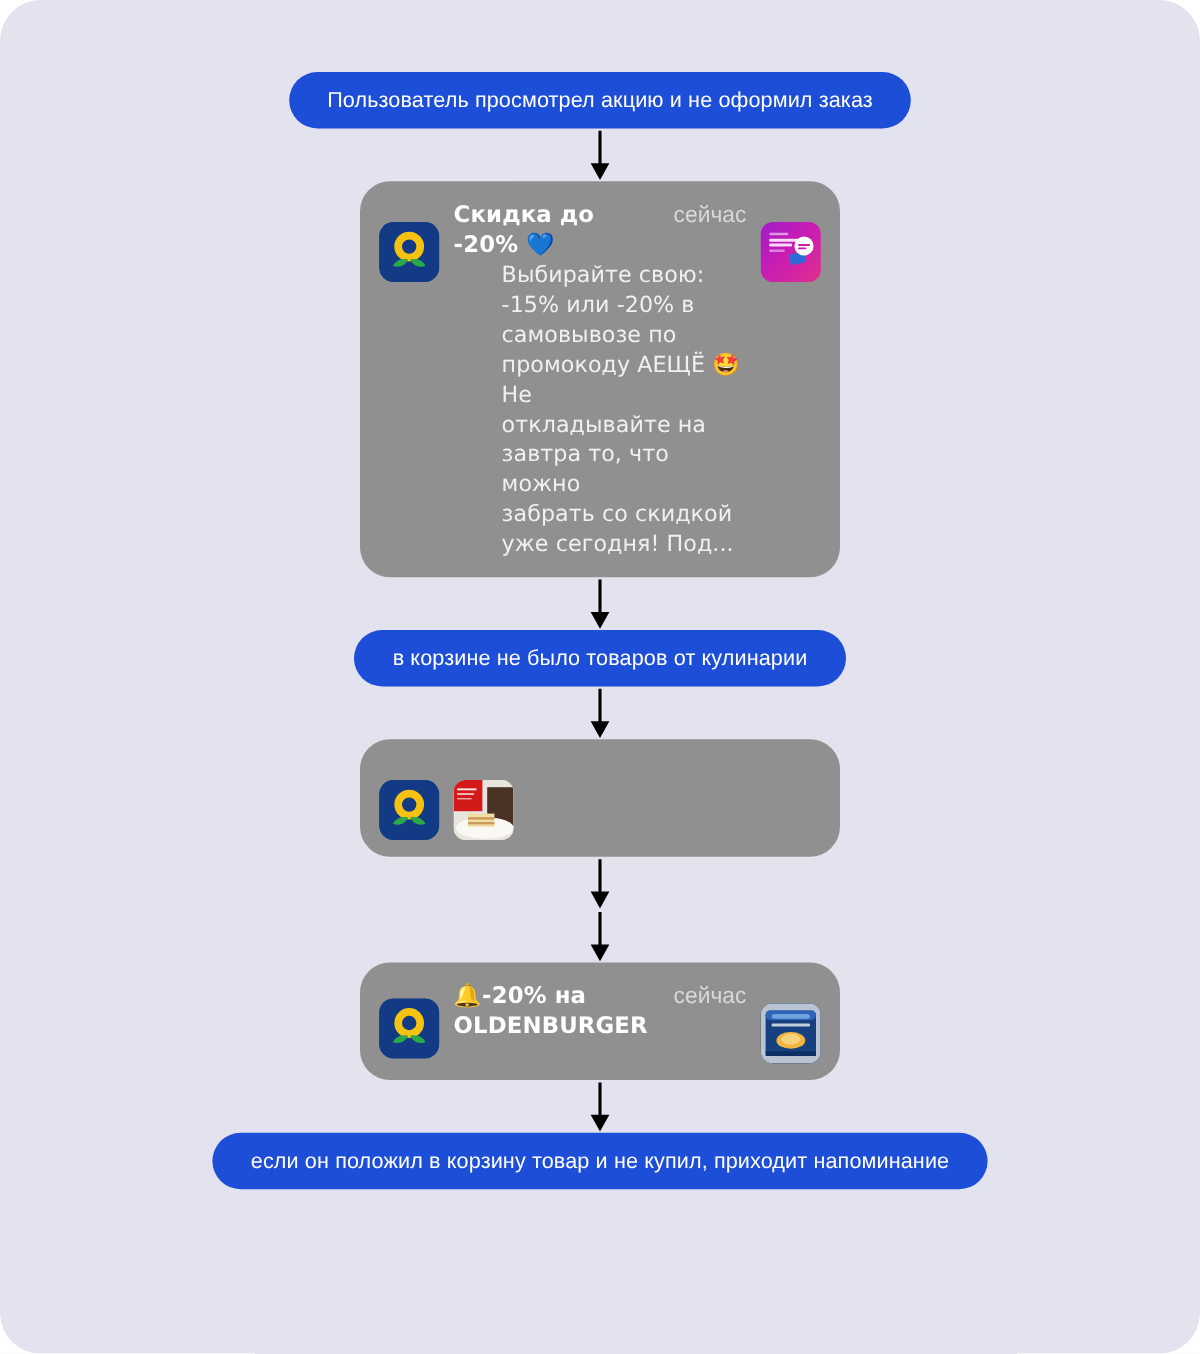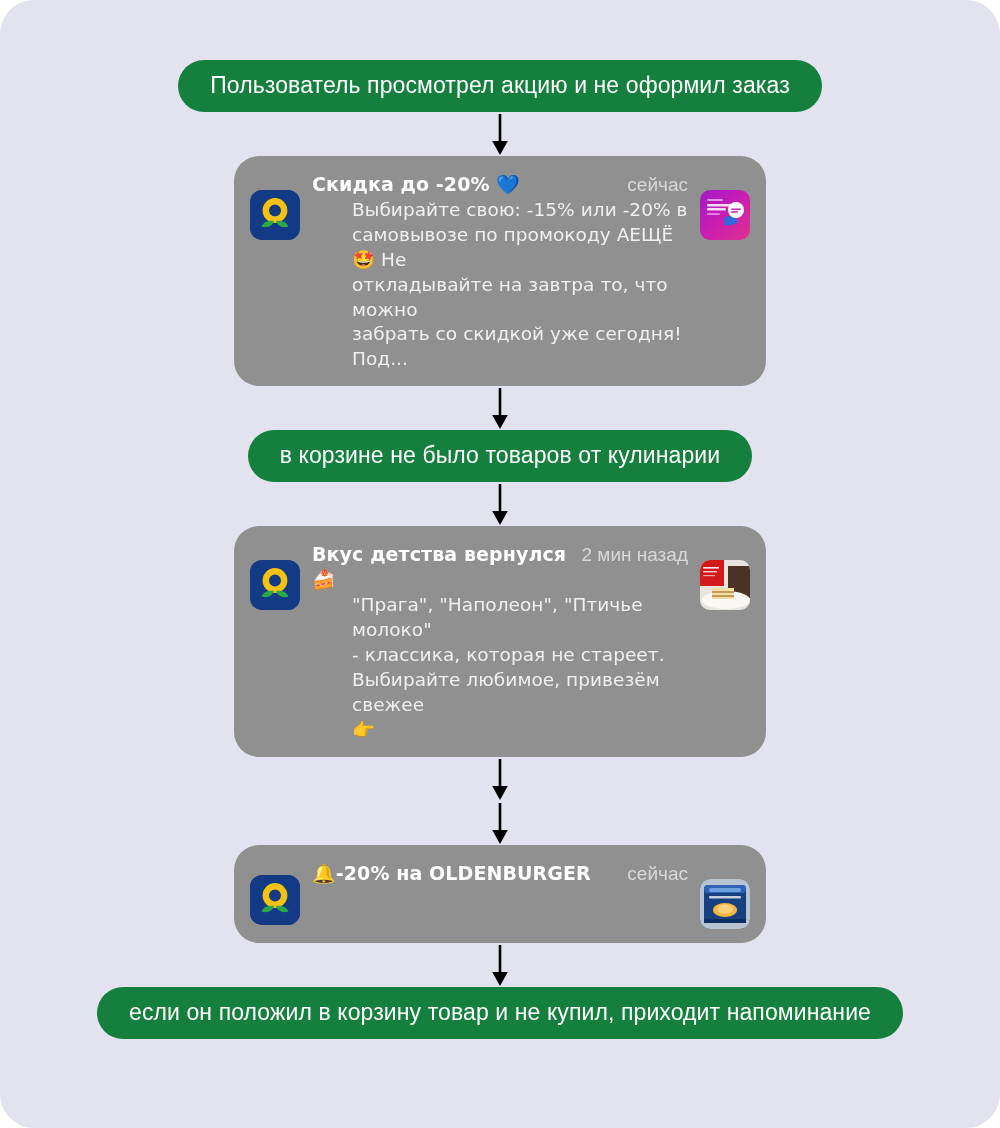--- a/index.html
+++ b/index.html
@@ -29,10 +29,10 @@
 
   
   .pill {
-    background: #15803d;
+    background: #1d4ed8;
     color: #ffffff;
     border-radius: 999px;
-    font-size: 23px;
+    font-size: 18px;
     line-height: 1;
     letter-spacing: 0.1px;
     padding: 14px 32px 15px 32px;

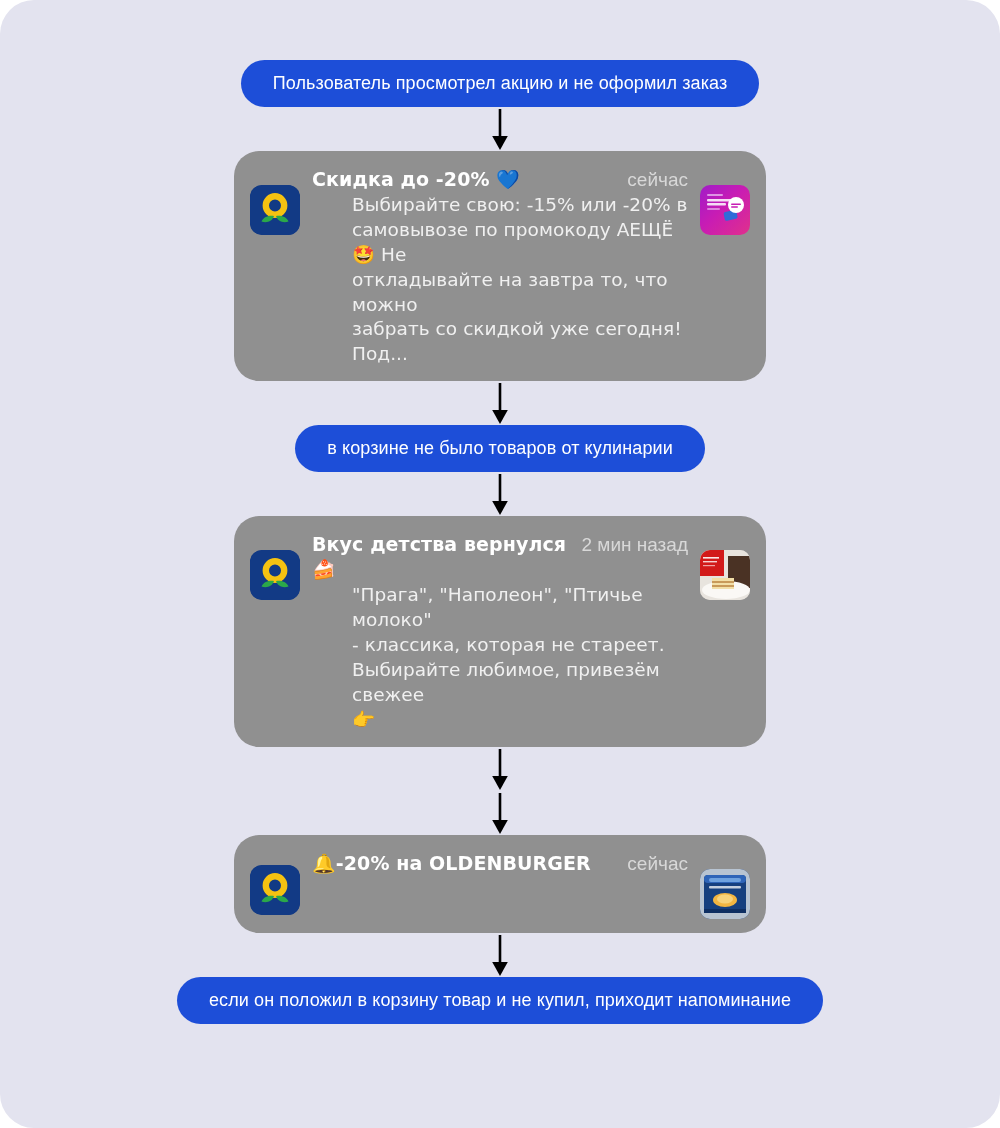--- a/index.html
+++ b/index.html
@@ -54,7 +54,7 @@
 
   
   .notif {
-    width: 532px;
+    width: 400px;
     background: #909090;
     border-radius: 25px;
     box-sizing: border-box;

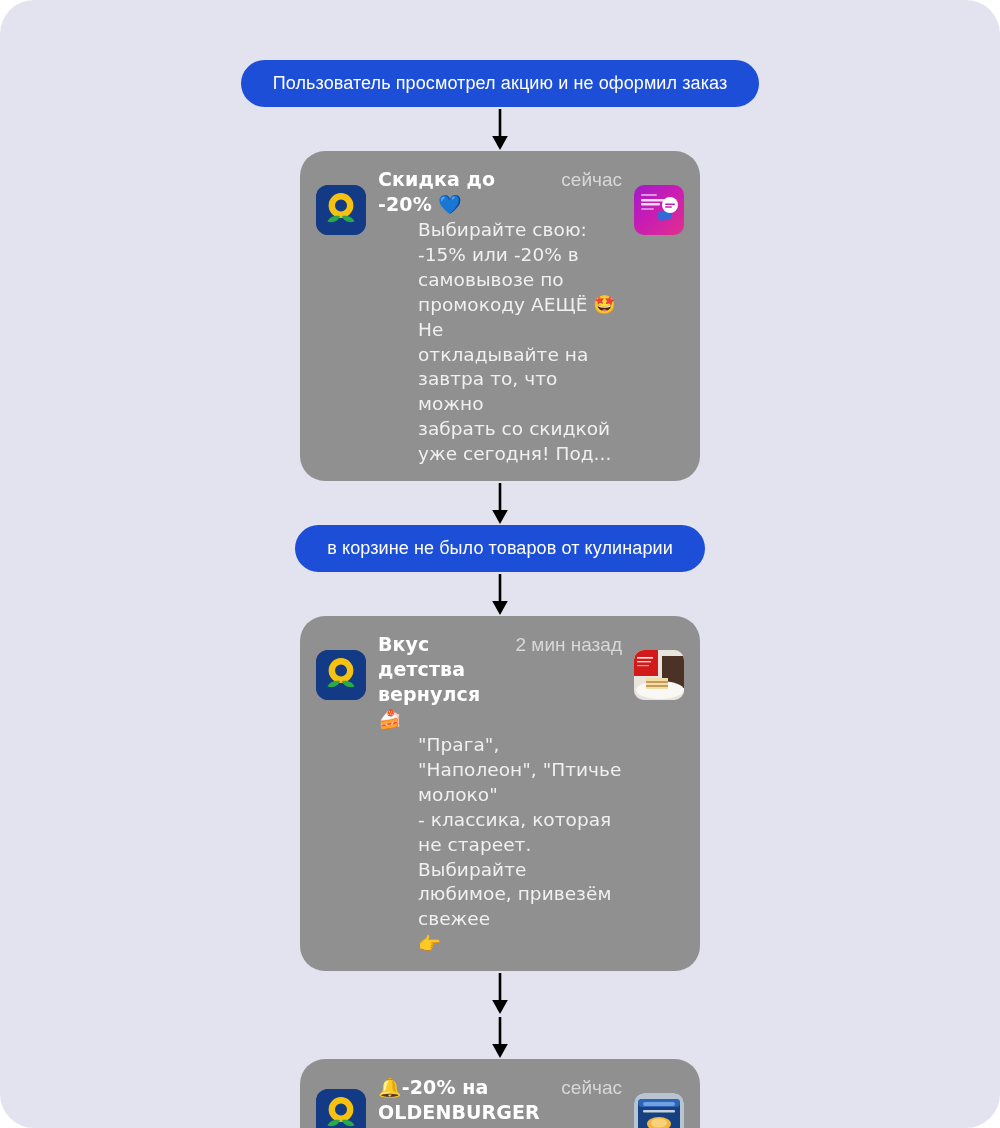--- a/index.html
+++ b/index.html
@@ -202,16 +202,6 @@
         <path d="M26 31 C32 30 37 32.5 38.5 36.5 C33 38.5 27.5 36 26 31 Z" fill="#2BA84A"></path>
       </svg>
     </div>
-    <div class="notif-body">
-      <div class="notif-head">
-        <div class="notif-title emoji">Вкус детства вернулся🍰</div>
-        <div class="notif-time">2 мин назад</div>
-      </div>
-      <div class="notif-text emoji">"Прага", "Наполеон", "Птичье молоко"
-- классика, которая не стареет.
-Выбирайте любимое, привезём свежее
-👉</div>
-    </div>
     <div class="notif-thumb t-cake">
       <svg class="thumb-svg" width="50" height="50" viewBox="0 0 50 50">
         <rect width="50" height="50" fill="#E8E4DE"></rect>

